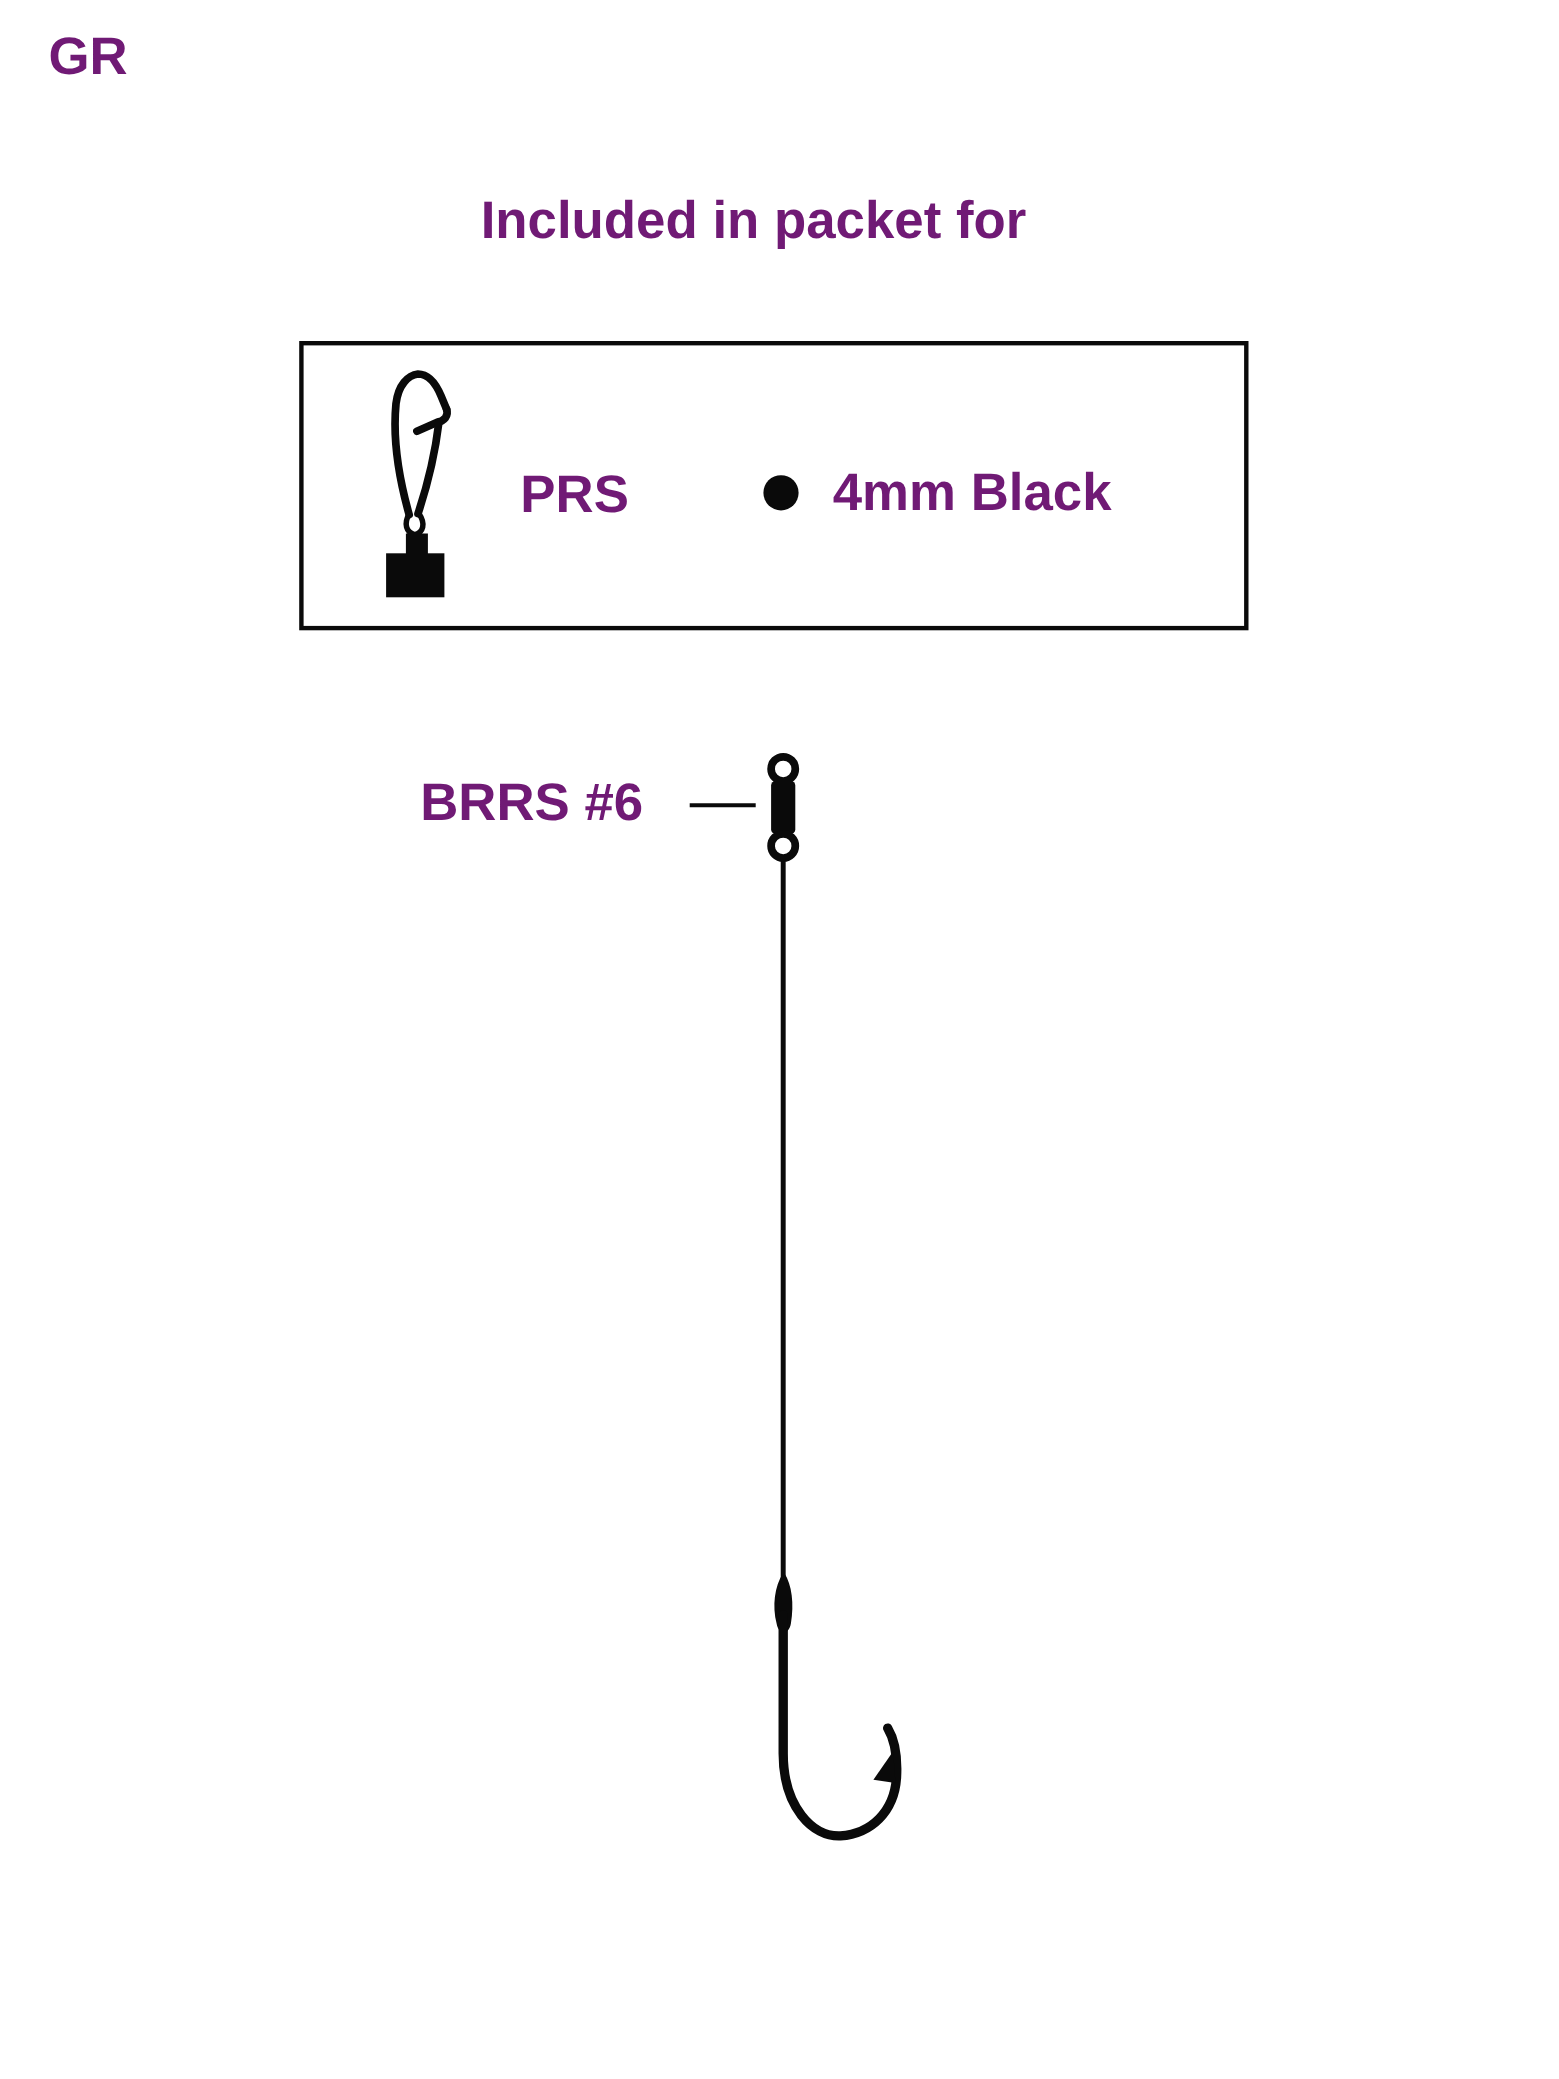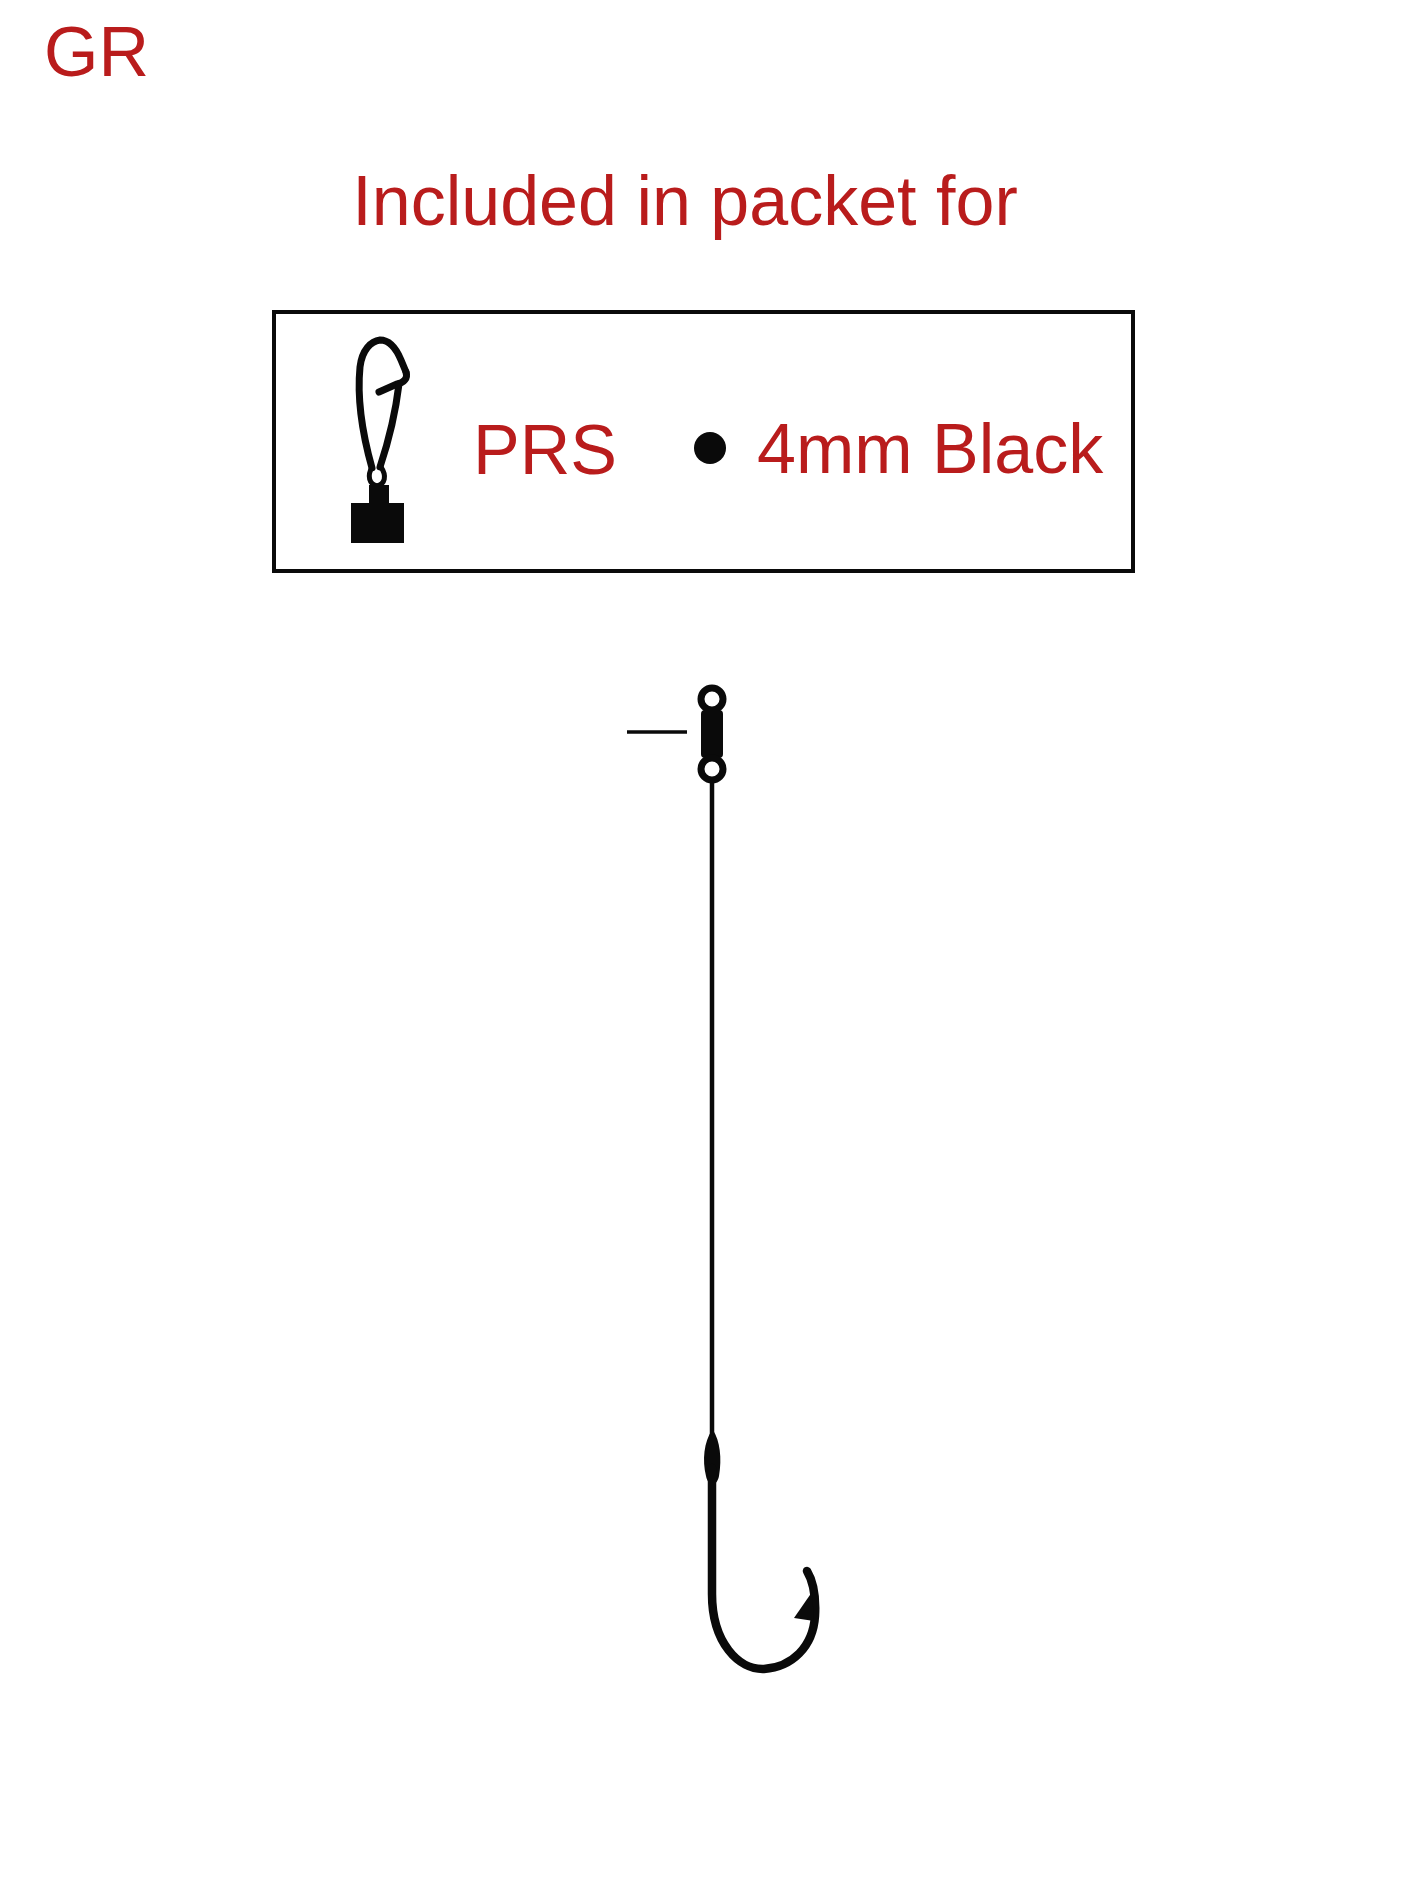--- a/index.html
+++ b/index.html
@@ -18,10 +18,11 @@
   }
   .txt {
     position: absolute;
-    font-size: 70px;
+    font-size: 48px;
     line-height: 60px;
     white-space: nowrap;
-    color: #b91c1c;
+    color: #701a75;
+    font-weight: bold;
   }
   .corner-code {
     left: 44px;

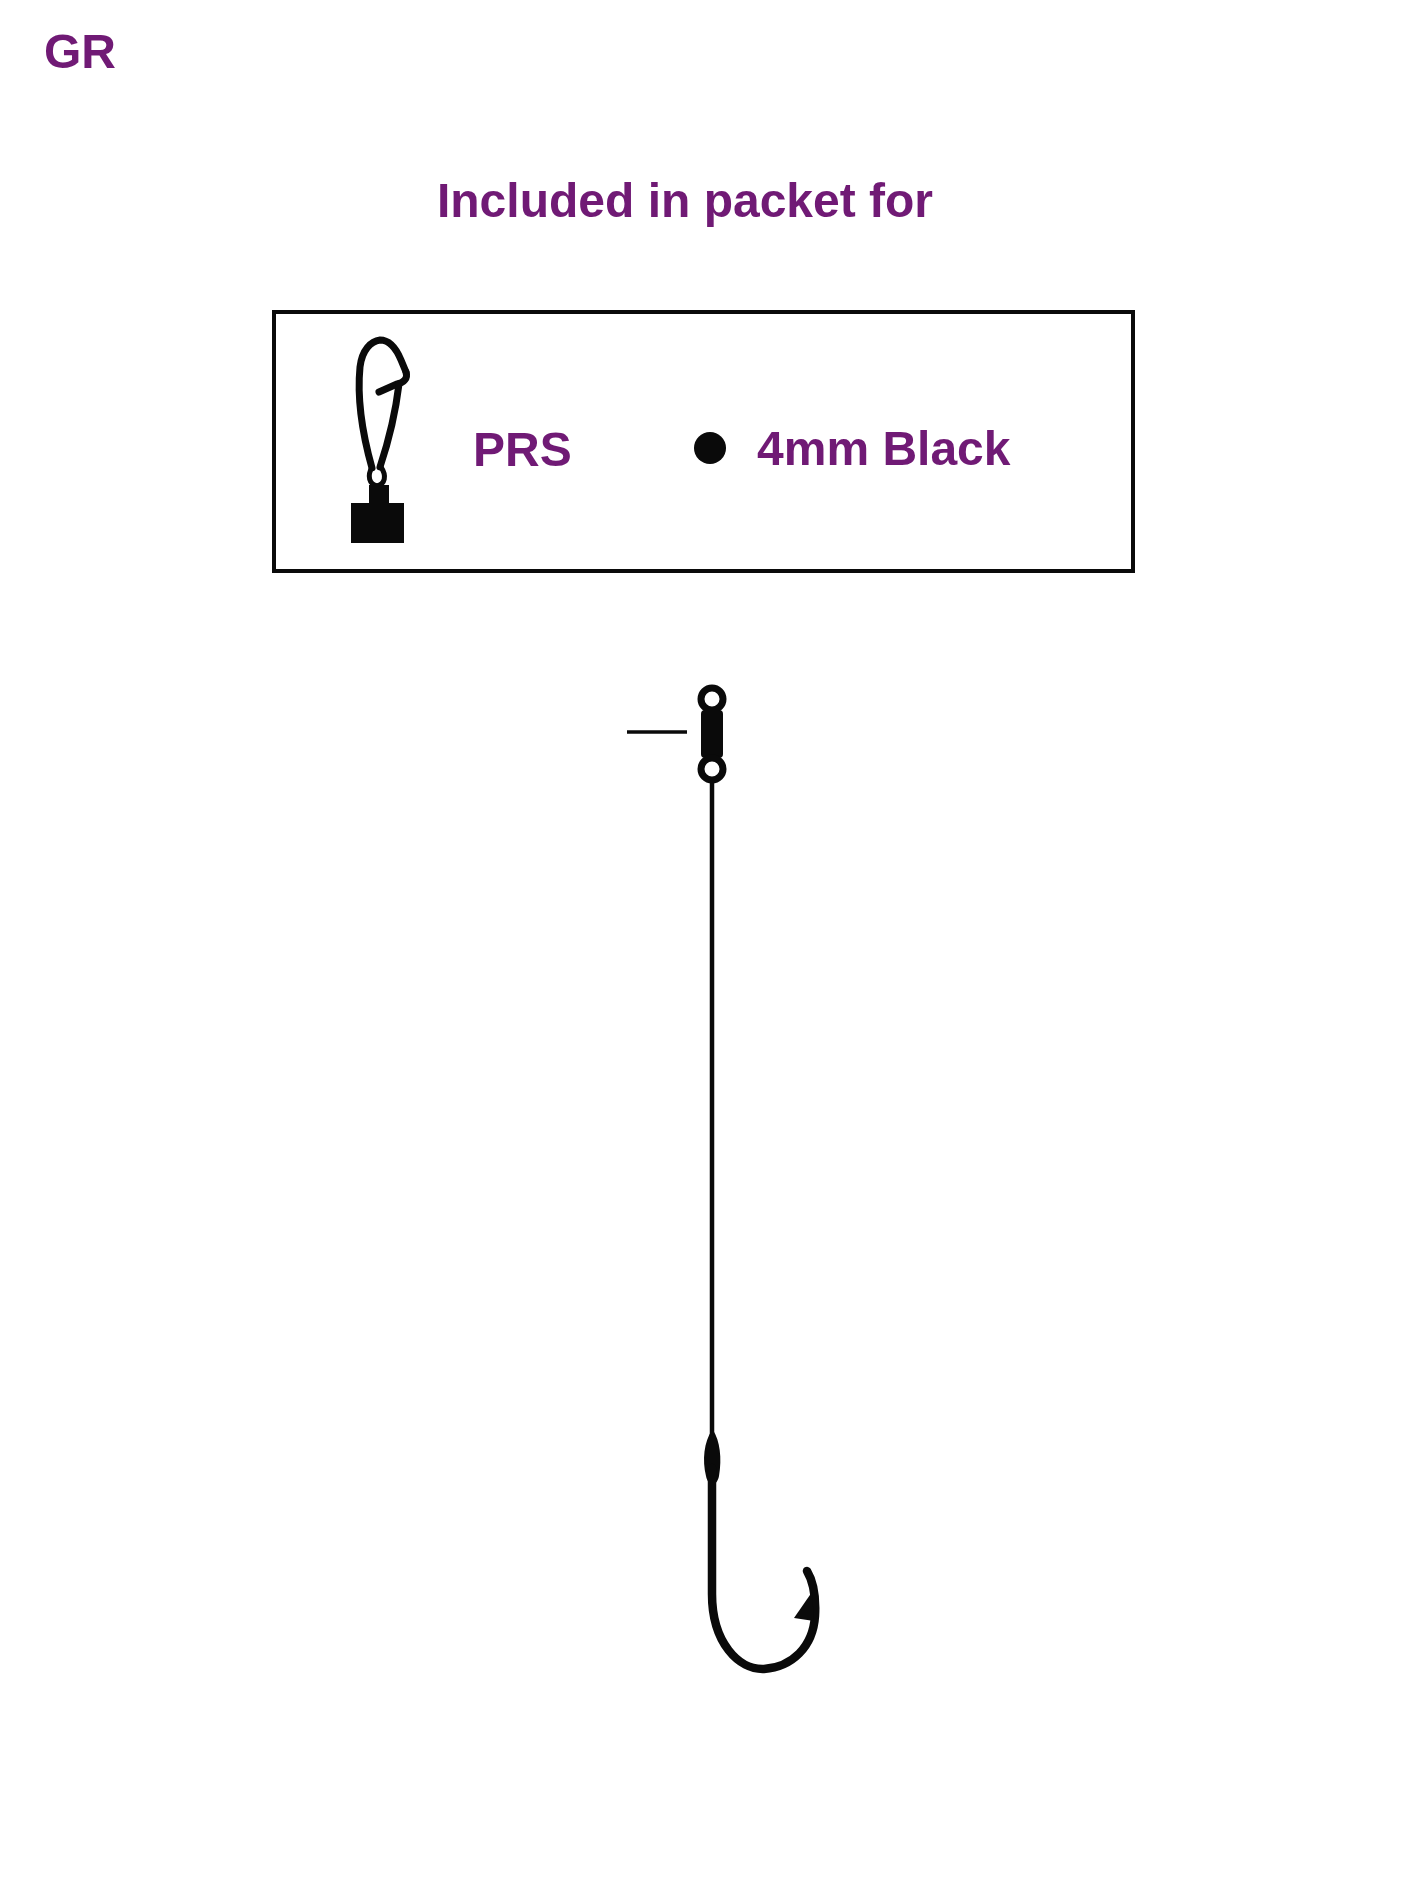--- a/index.html
+++ b/index.html
@@ -123,6 +123,7 @@
     <div>4mm Black</div>
   </div>
 
+  <div class="txt swivel-label">BRRS #6</div>
 
 
   <div class="txt hook-label">

